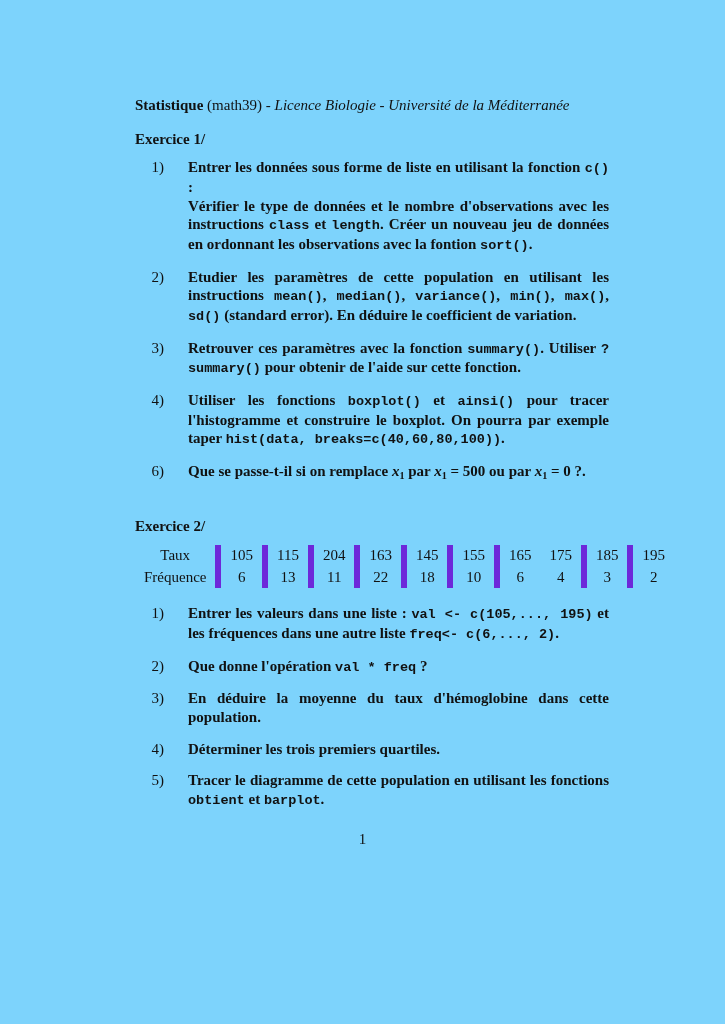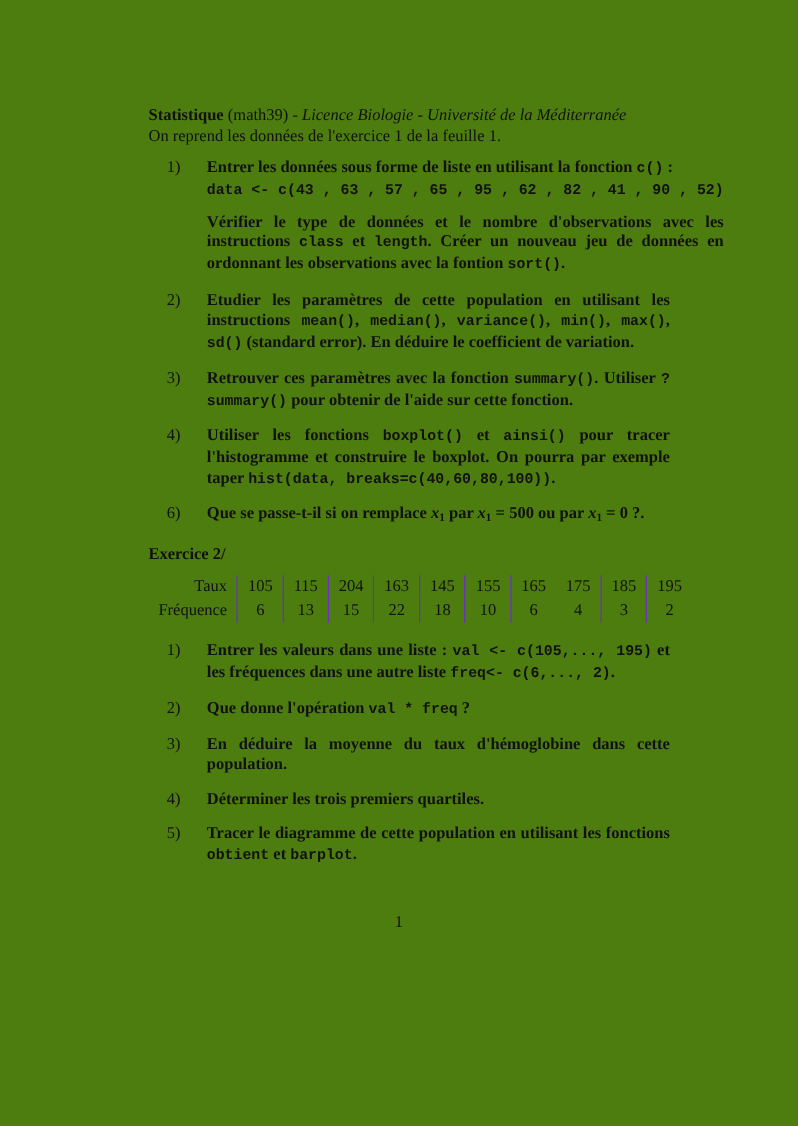--- a/index.html
+++ b/index.html
@@ -11,7 +11,7 @@
     position: relative;
     width: 725px;
     height: 1024px;
-    background: #4d7c0f;
+    background: #7dd3fc;
     color: #111111;
     font-family: "Liberation Serif", "DejaVu Serif", serif;
     font-size: 15px;

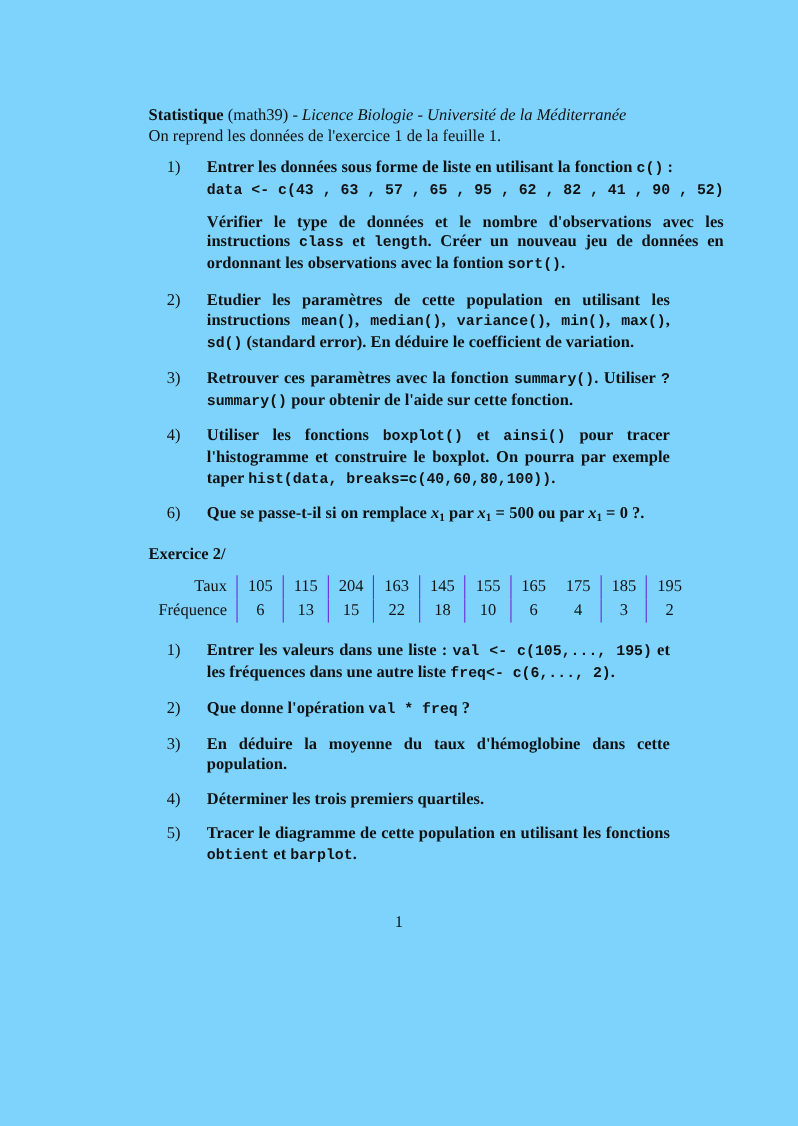--- a/index.html
+++ b/index.html
@@ -114,6 +114,7 @@
 
     <p class="hline1"><span class="s-bold">Statistique</span><span> (math39) - </span><span class="s-italic">Licence Biologie - Université de la Méditerranée</span></p>
 
+    <h2 class="ex-title">Exercice 1/</h2>
     <p class="intro">On reprend les données de l'exercice 1 de la feuille 1.</p>
 
     <div class="list">

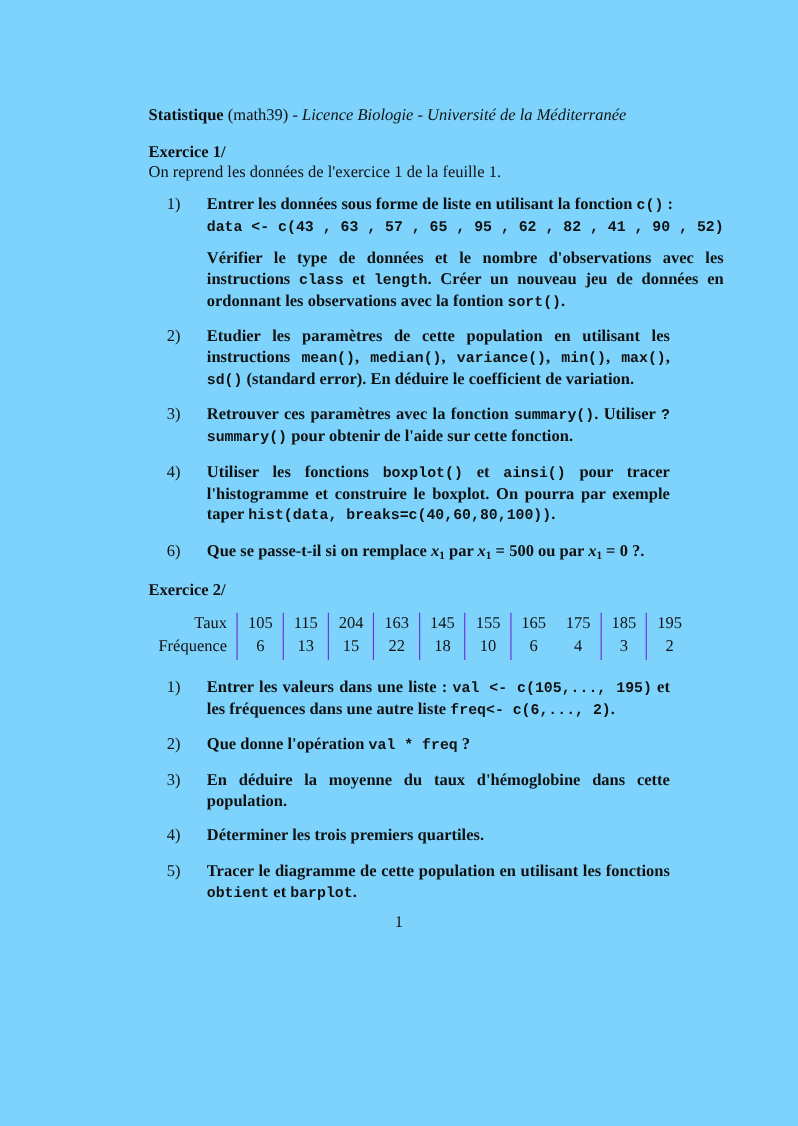--- a/index.html
+++ b/index.html
@@ -115,7 +115,6 @@
     <p class="hline1"><span class="s-bold">Statistique</span><span> (math39) - </span><span class="s-italic">Licence Biologie - Université de la Méditerranée</span></p>
 
     <h2 class="ex-title">Exercice 1/</h2>
-    <p class="intro">On reprend les données de l'exercice 1 de la feuille 1.</p>
 
     <div class="list">
 

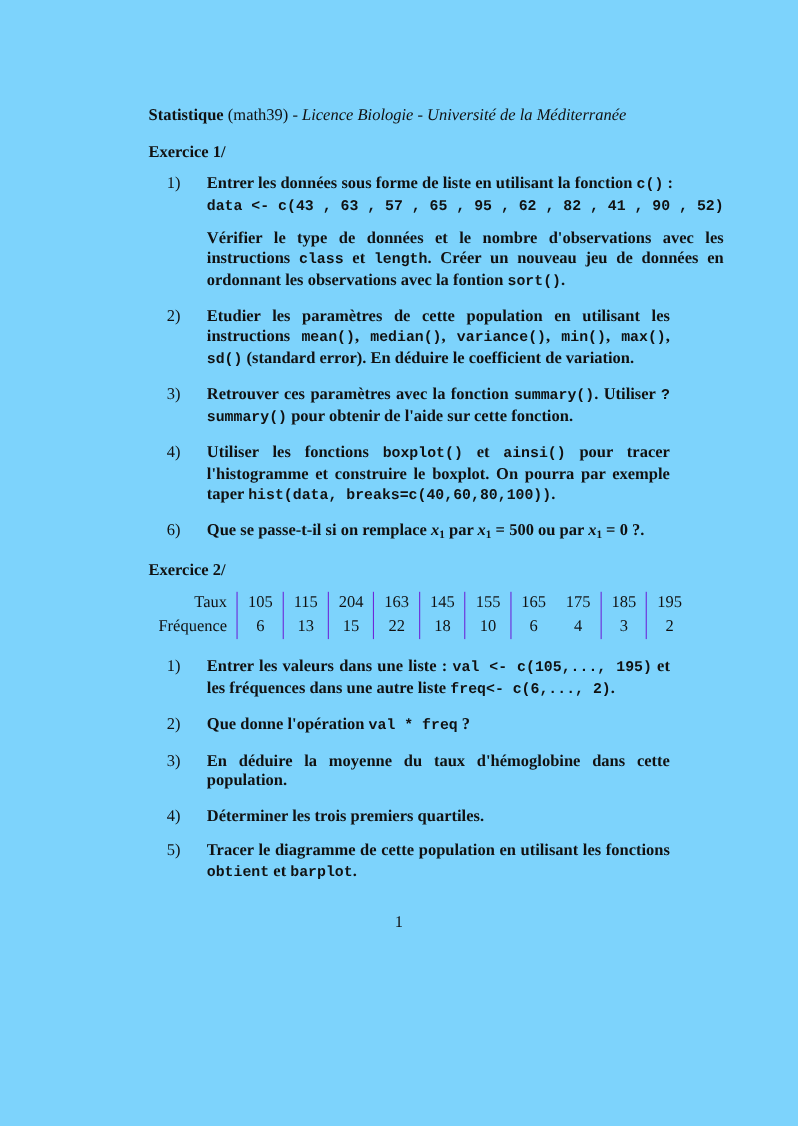--- a/index.html
+++ b/index.html
@@ -122,7 +122,6 @@
         <div class="num">1)</div>
         <div class="body">
           <p><span>Entrer les données sous forme de liste en utilisant la fonction </span><span class="s-code">c()</span><span> :</span></p>
-          <div class="codeline">data &lt;- c(43 , 63 , 57 , 65 , 95 , 62 , 82 , 41 , 90 , 52)</div>
           <p><span>Vérifier le type de données et le nombre d'observations avec les instructions </span><span class="s-code">class</span><span> et </span><span class="s-code">length</span><span>. Créer un nouveau jeu de données en ordonnant les observations avec la fontion </span><span class="s-code">sort()</span><span>.</span></p>
         </div>
       </div>

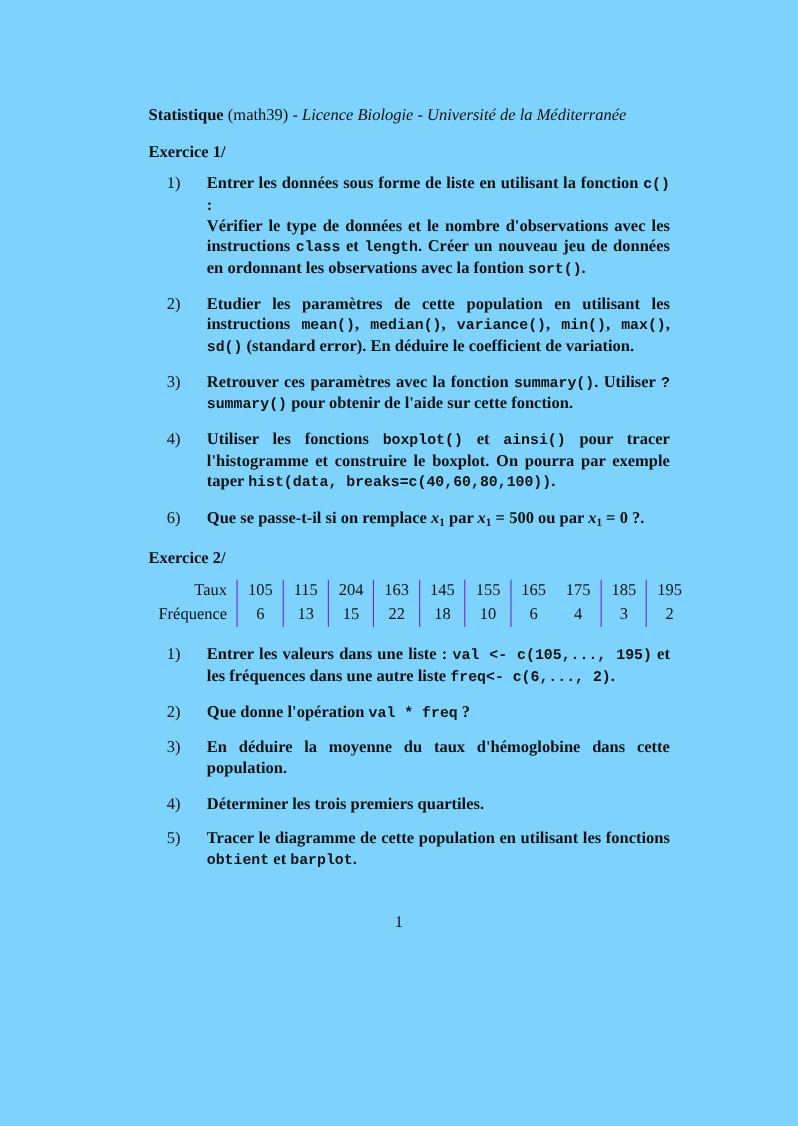--- a/index.html
+++ b/index.html
@@ -45,7 +45,7 @@
     margin: 15px 0 0 0;
   }
   .ex-title-2 {
-    margin-top: 16px;
+    margin-top: 34px;
   }
   .intro {
     margin: 0;

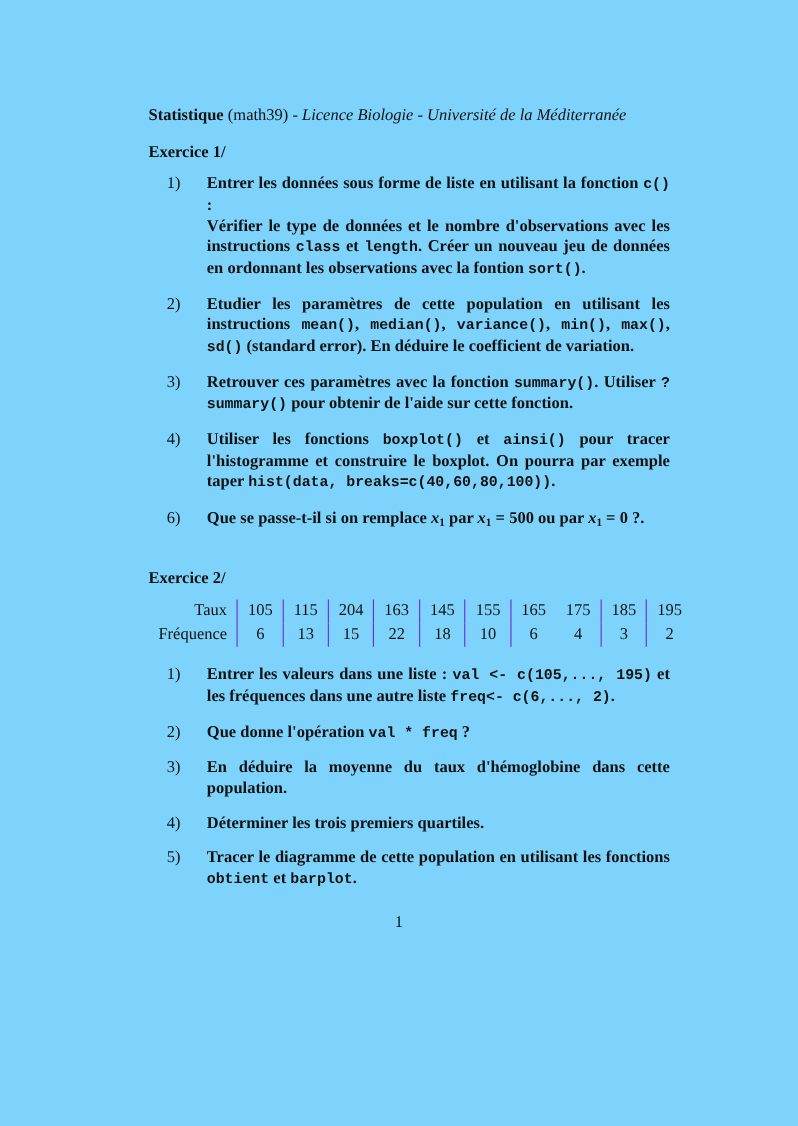--- a/index.html
+++ b/index.html
@@ -91,7 +91,6 @@
   }
   table.freq td:first-child {
     border-left: none;
-    text-align: right;
   }
   
   table.freq td:nth-child(9) {

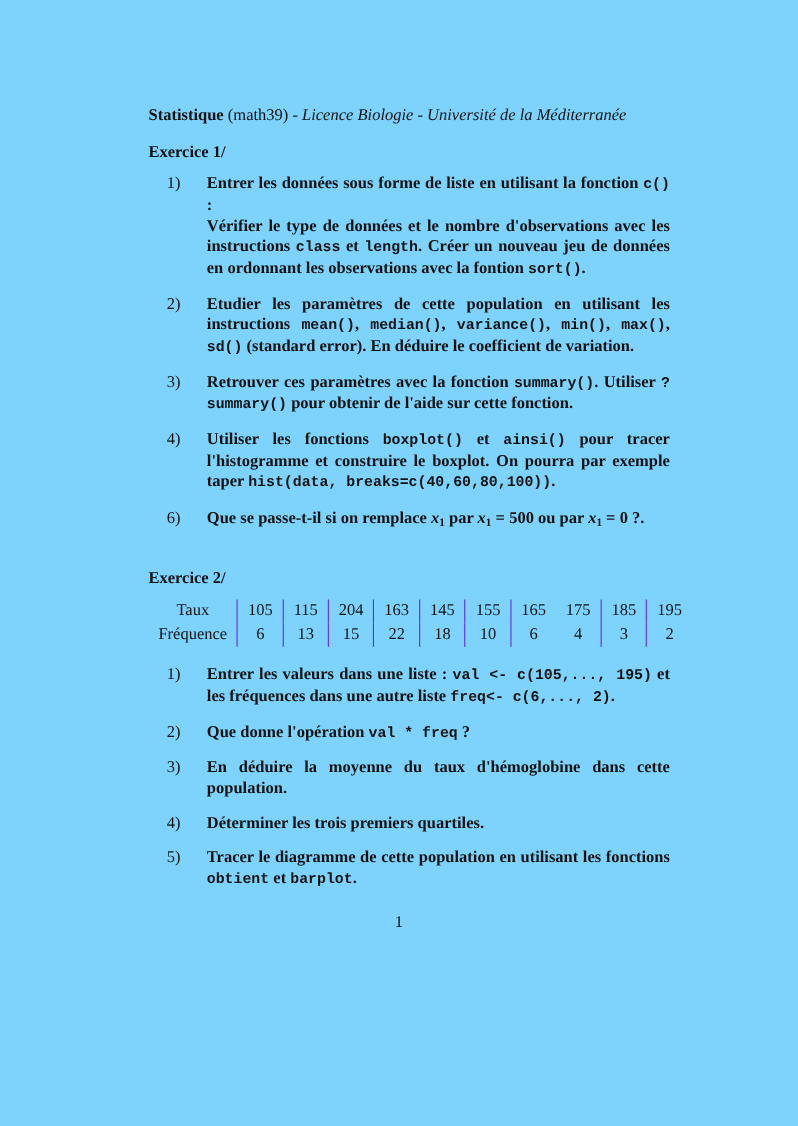--- a/index.html
+++ b/index.html
@@ -83,7 +83,7 @@
     margin: 10px auto 16px auto;
   }
   table.freq td {
-    border-left: 1px solid #6d28d9;
+    border-left: 6px solid #6d28d9;
     padding: 1px 9px;
     text-align: center;
     font-size: 15px;

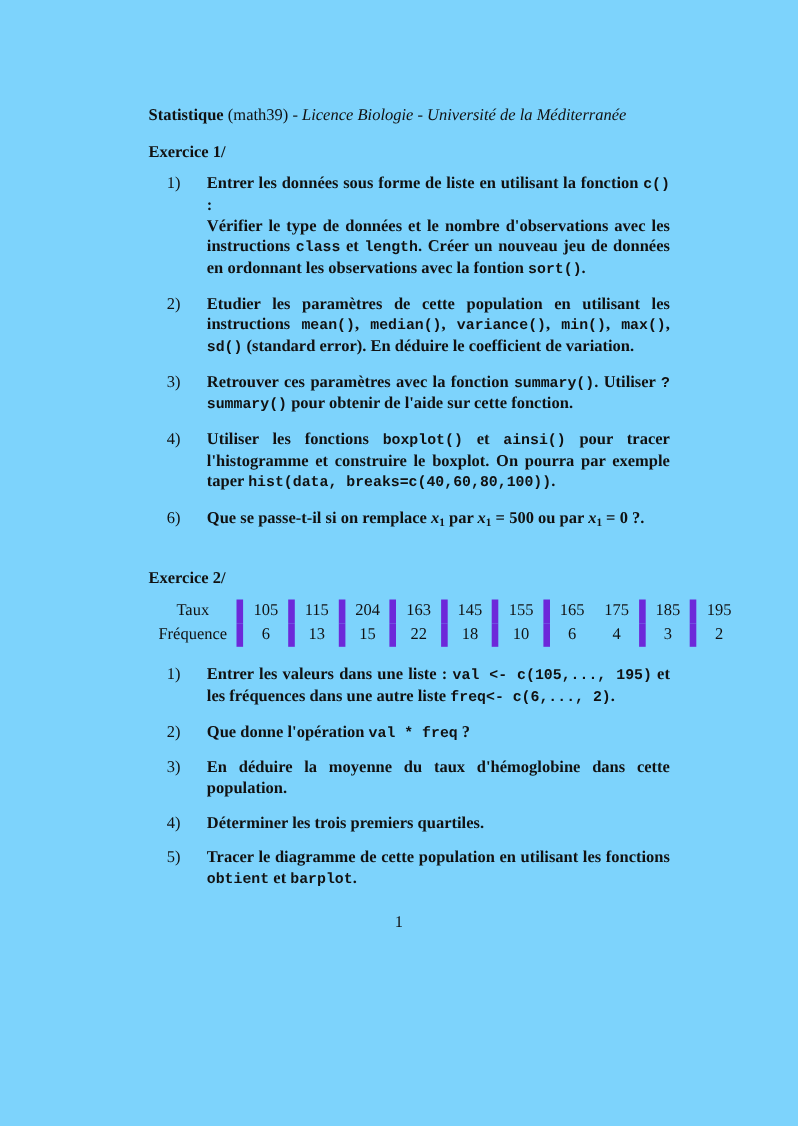--- a/index.html
+++ b/index.html
@@ -176,7 +176,7 @@
             <td>Fréquence</td>
             <td>6</td>
             <td>13</td>
-            <td>15</td>
+            <td>11</td>
             <td>22</td>
             <td>18</td>
             <td>10</td>

